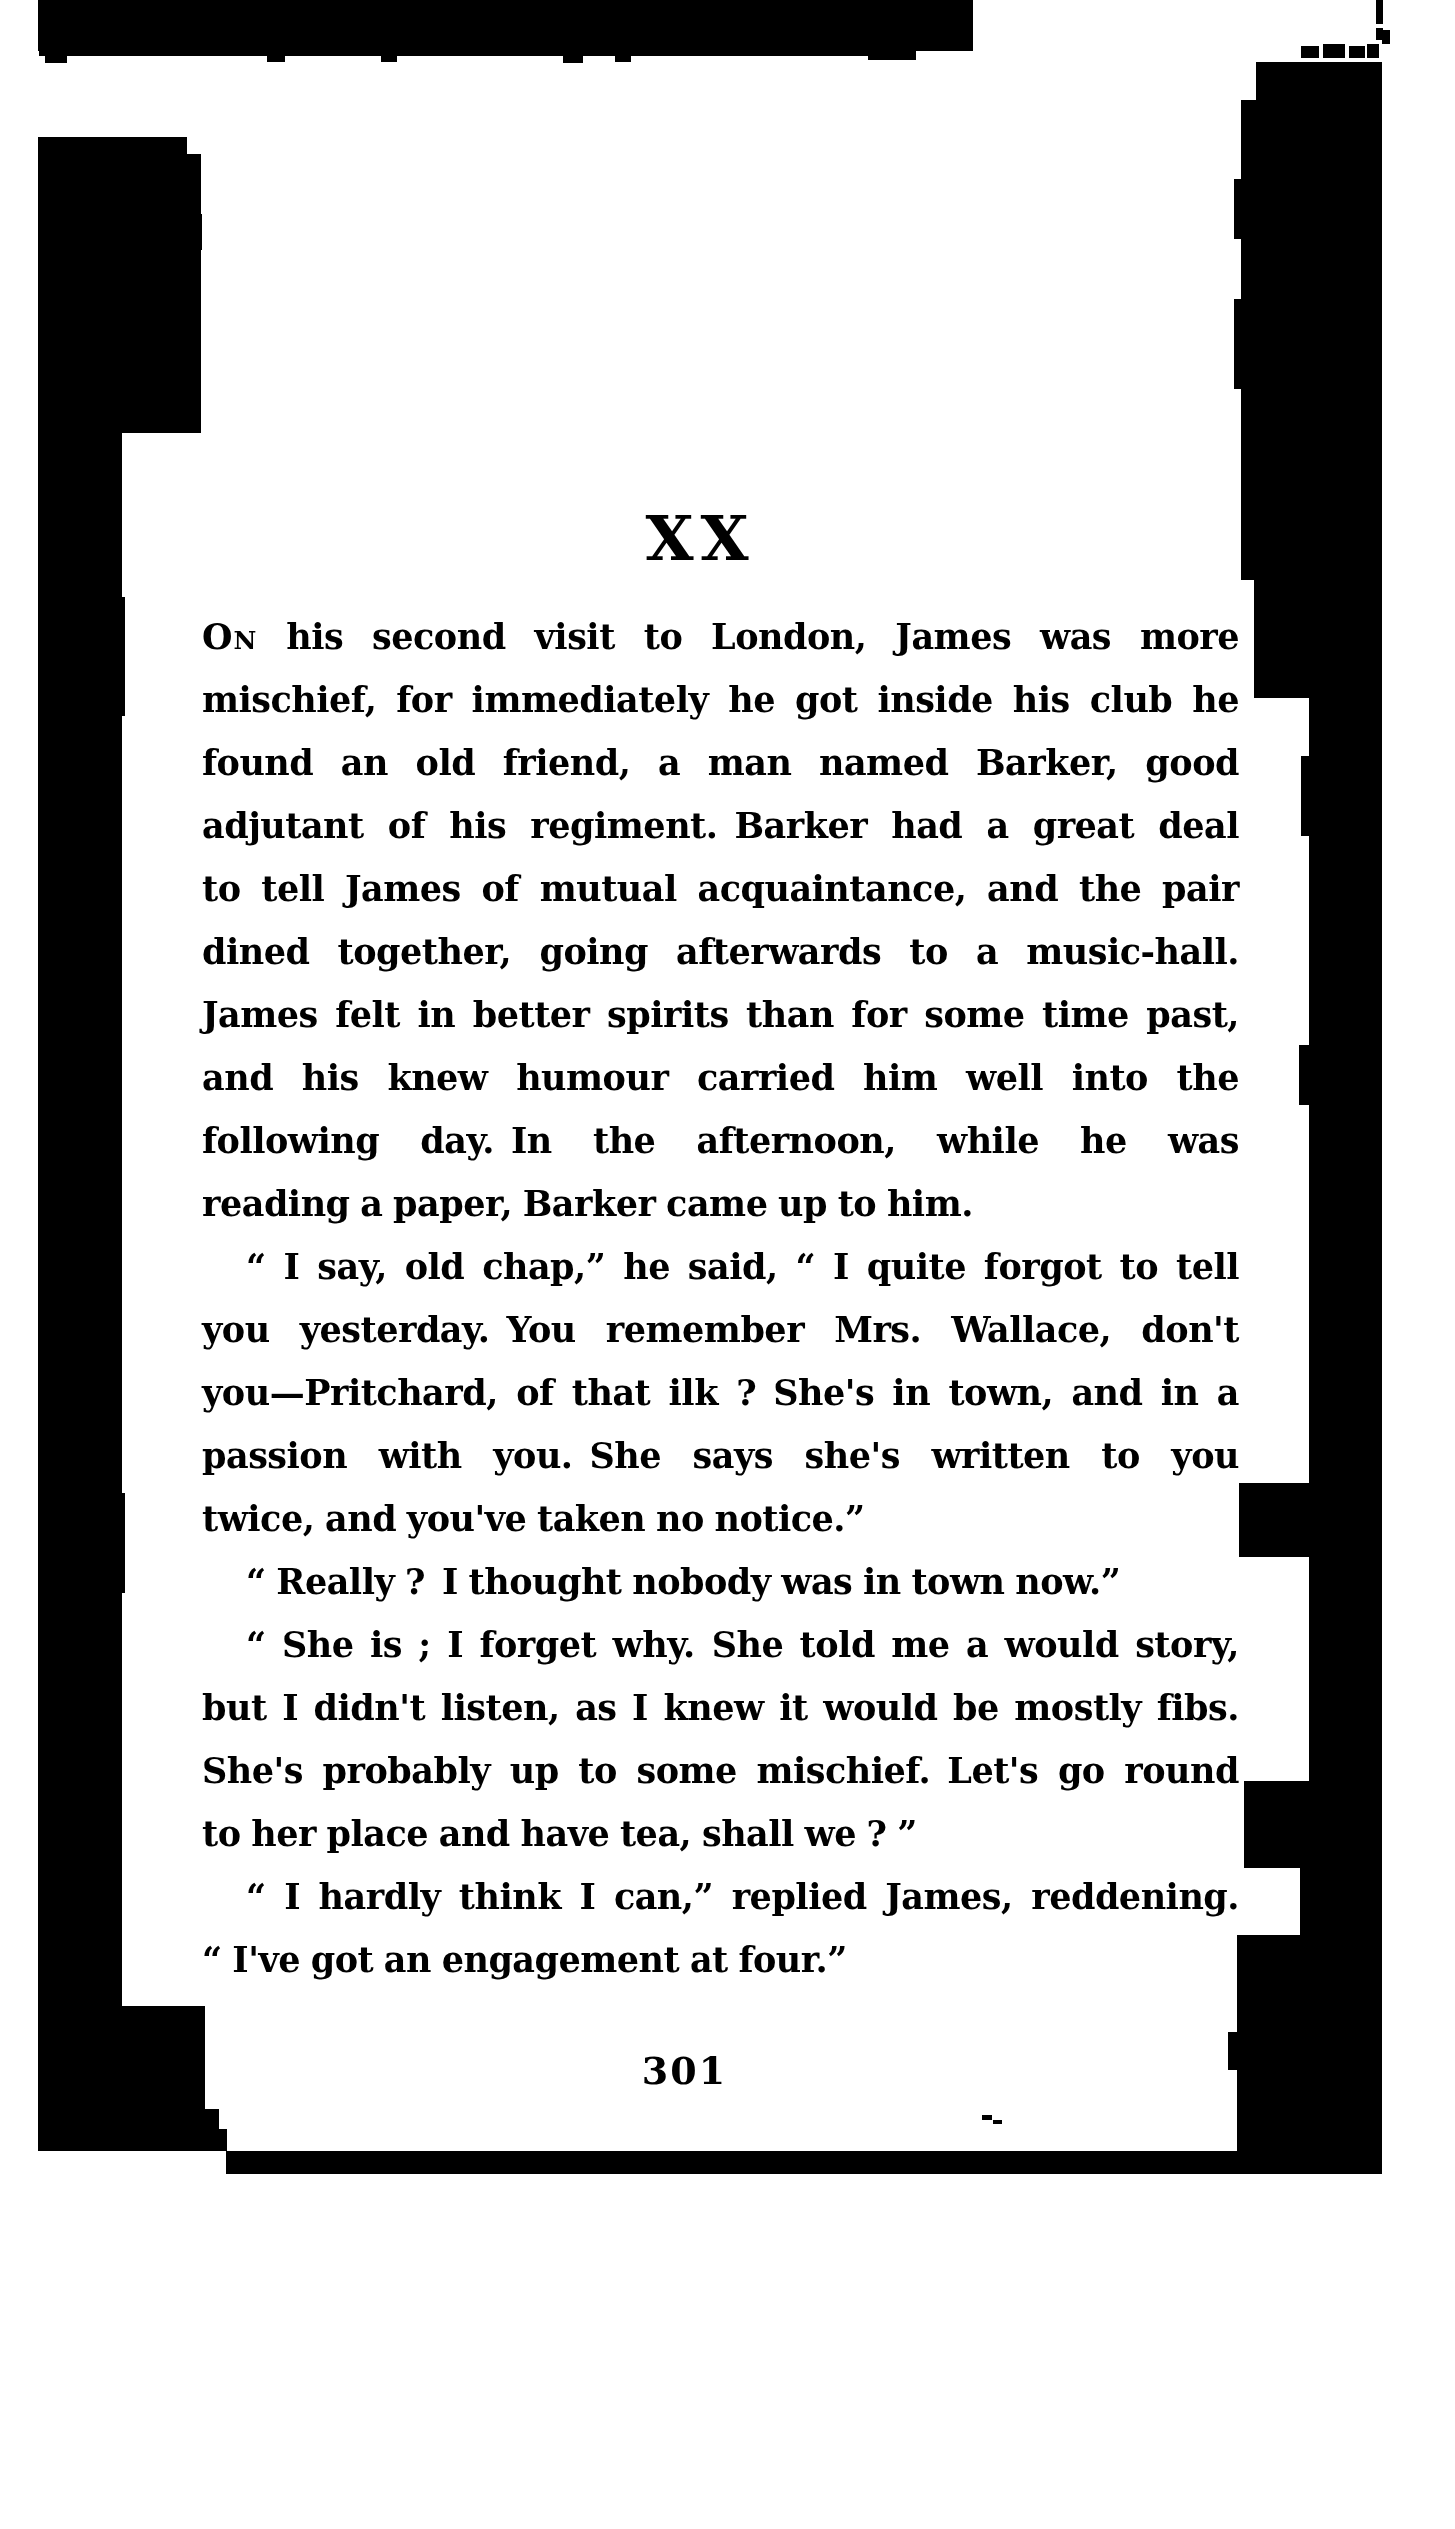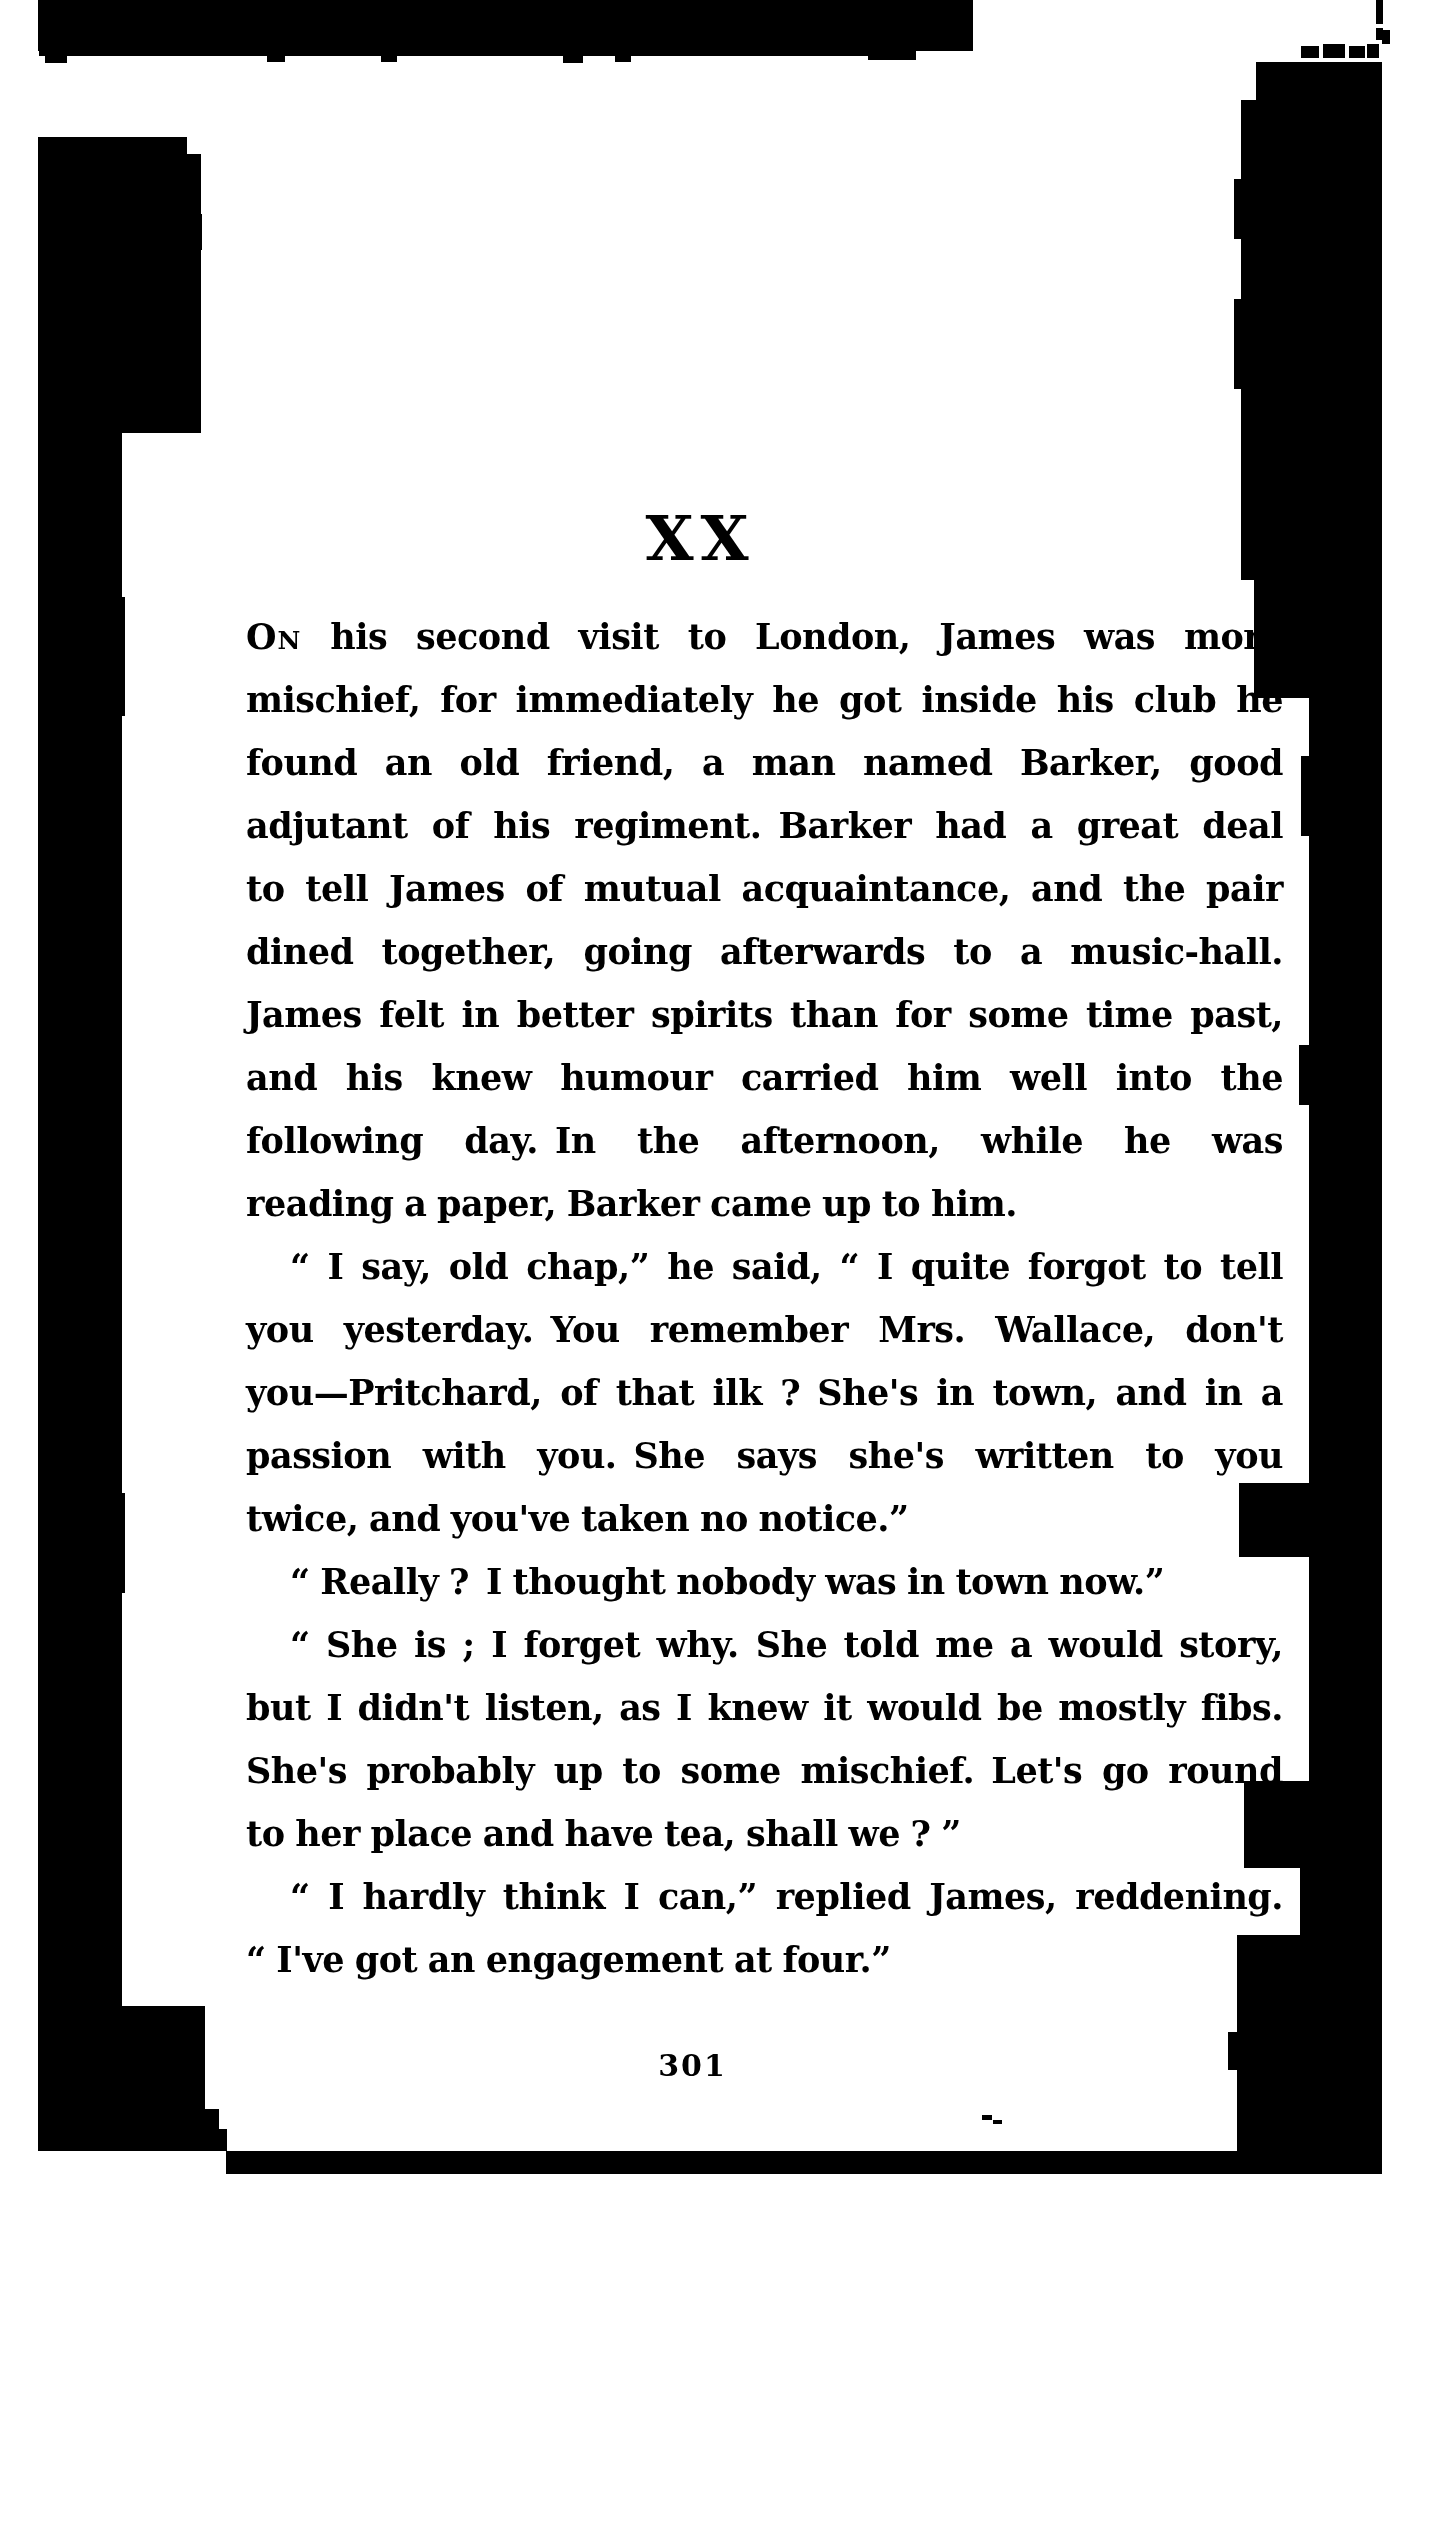--- a/index.html
+++ b/index.html
@@ -23,7 +23,7 @@
   .text-block {
     position:absolute; left:202px; top:605px; width:1037px;
     font-size:35px; font-weight:700;
-    letter-spacing:-0.5px; word-spacing:-1px;margin-left:44px;
+    letter-spacing:-0.5px; word-spacing:-1px;
   }
   .line {
     height:63px; line-height:63px;

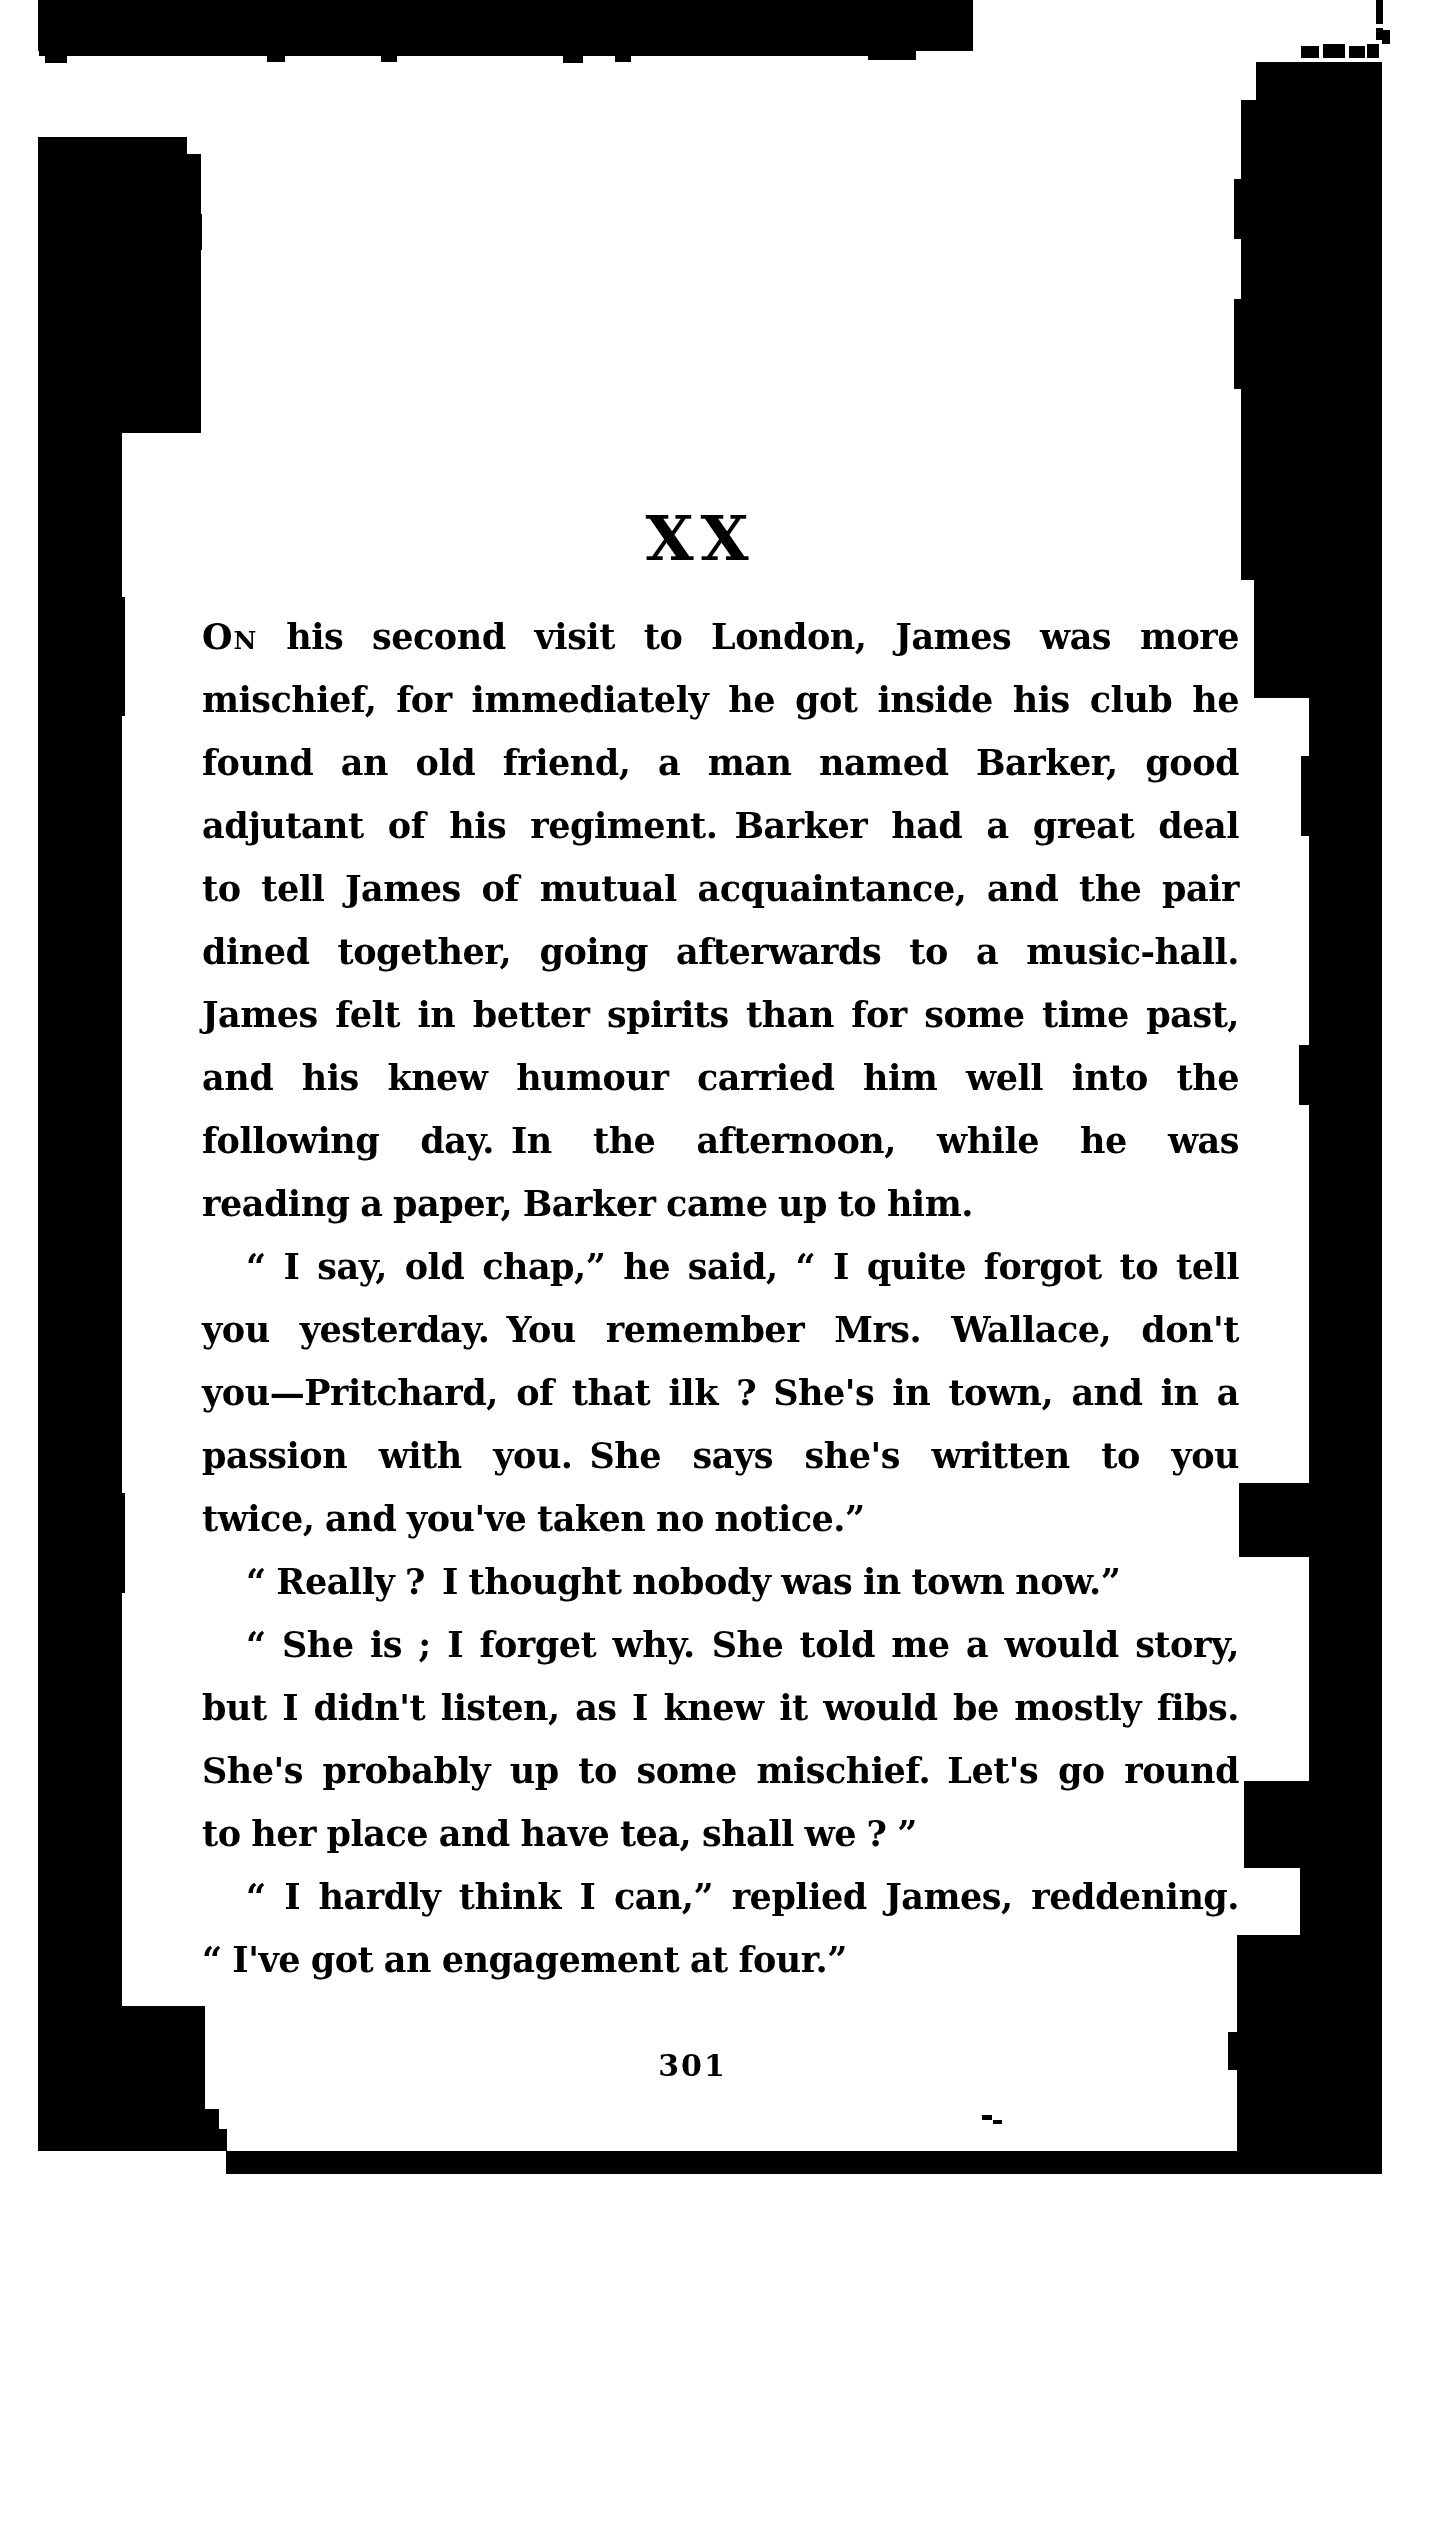--- a/index.html
+++ b/index.html
@@ -34,10 +34,10 @@
   .line.i { padding-left:44px; }
   .lead { font-variant:small-caps; letter-spacing:1px; }
   .pagenum {
-    position:absolute; left:202px; top:2048px; width:1037px;
+    position:absolute; left:194px; top:2048px; width:1037px;
     box-sizing:border-box; padding-right:56px;
     text-align:center;
-    font-size:30px; font-weight:700; letter-spacing:2px;
+    font-size:38px; font-weight:700; letter-spacing:2px;
   }
 </style>
 </head>

